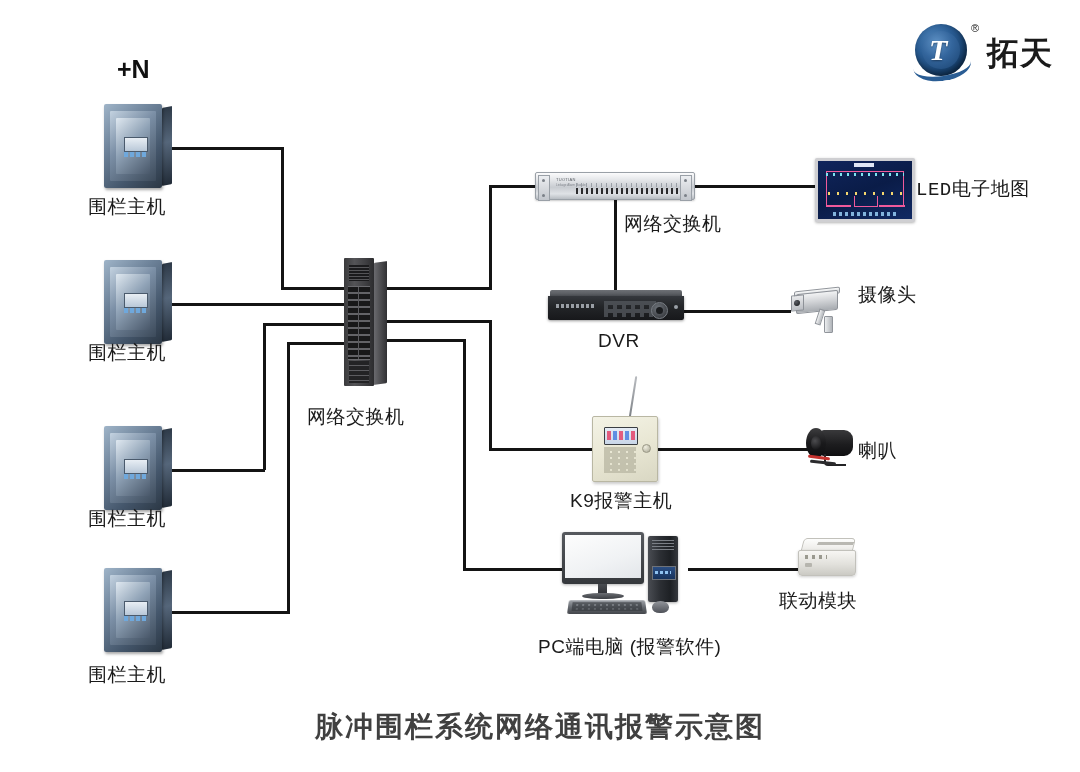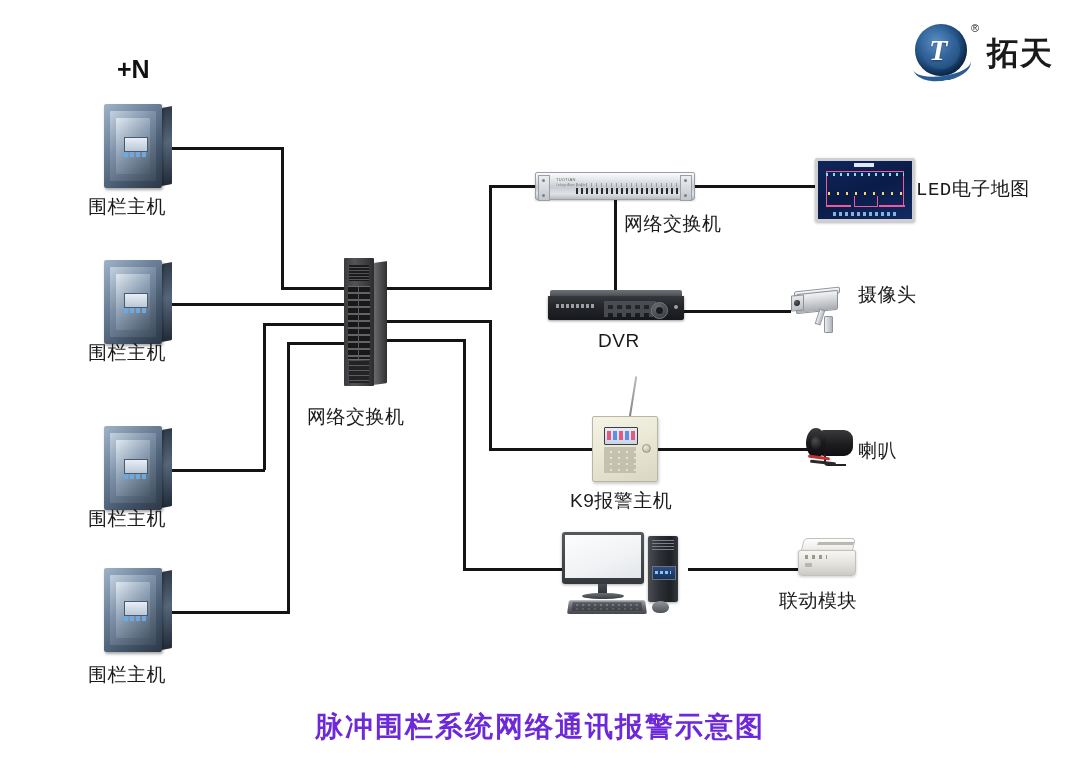--- a/index.html
+++ b/index.html
@@ -683,6 +683,7 @@
     <div class="pc-keyboard"></div>
     <div class="pc-mouse"></div>
   </div>
+  <div class="label" style="left:538px; top:634px;">PC端电脑 (报警软件)</div>
 
   <div id="printer">
     <div class="pr-top">

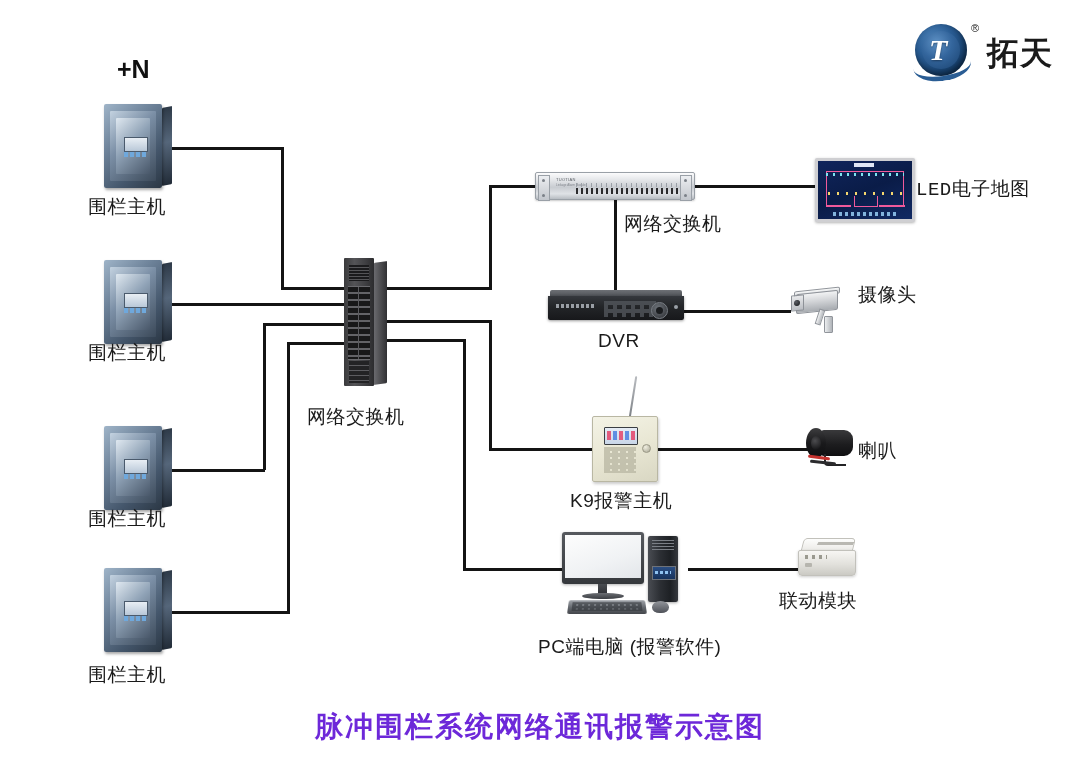--- a/index.html
+++ b/index.html
@@ -496,7 +496,7 @@
     text-align: center;
     font-size: 28px;
     font-weight: bold;
-    color: #6d28d9;
+    color: #404040;
     letter-spacing: 2px;
     font-family: "Liberation Sans", "DejaVu Sans", sans-serif;
   }

